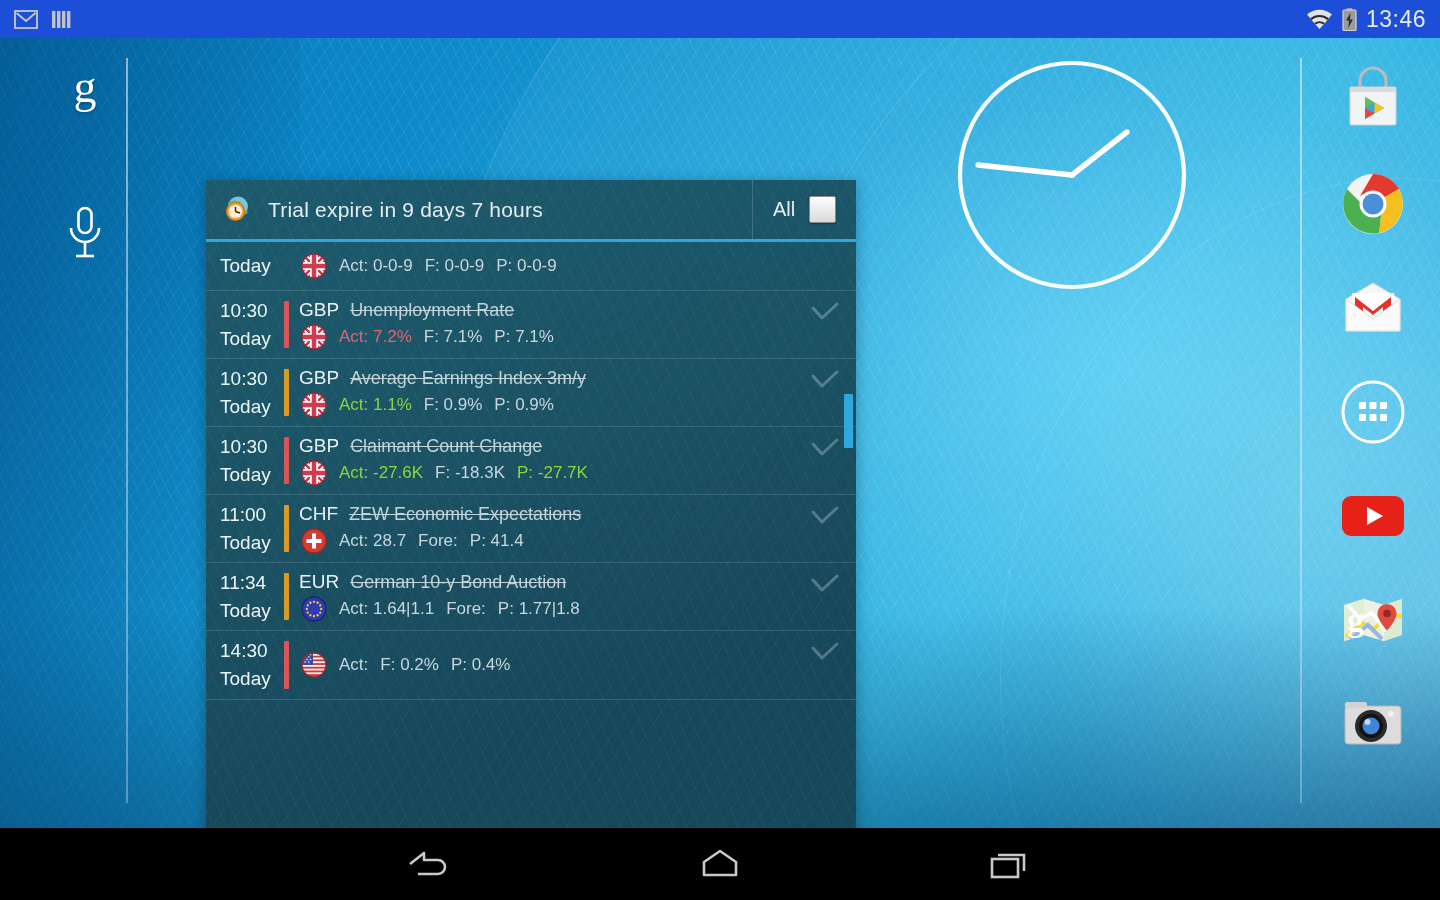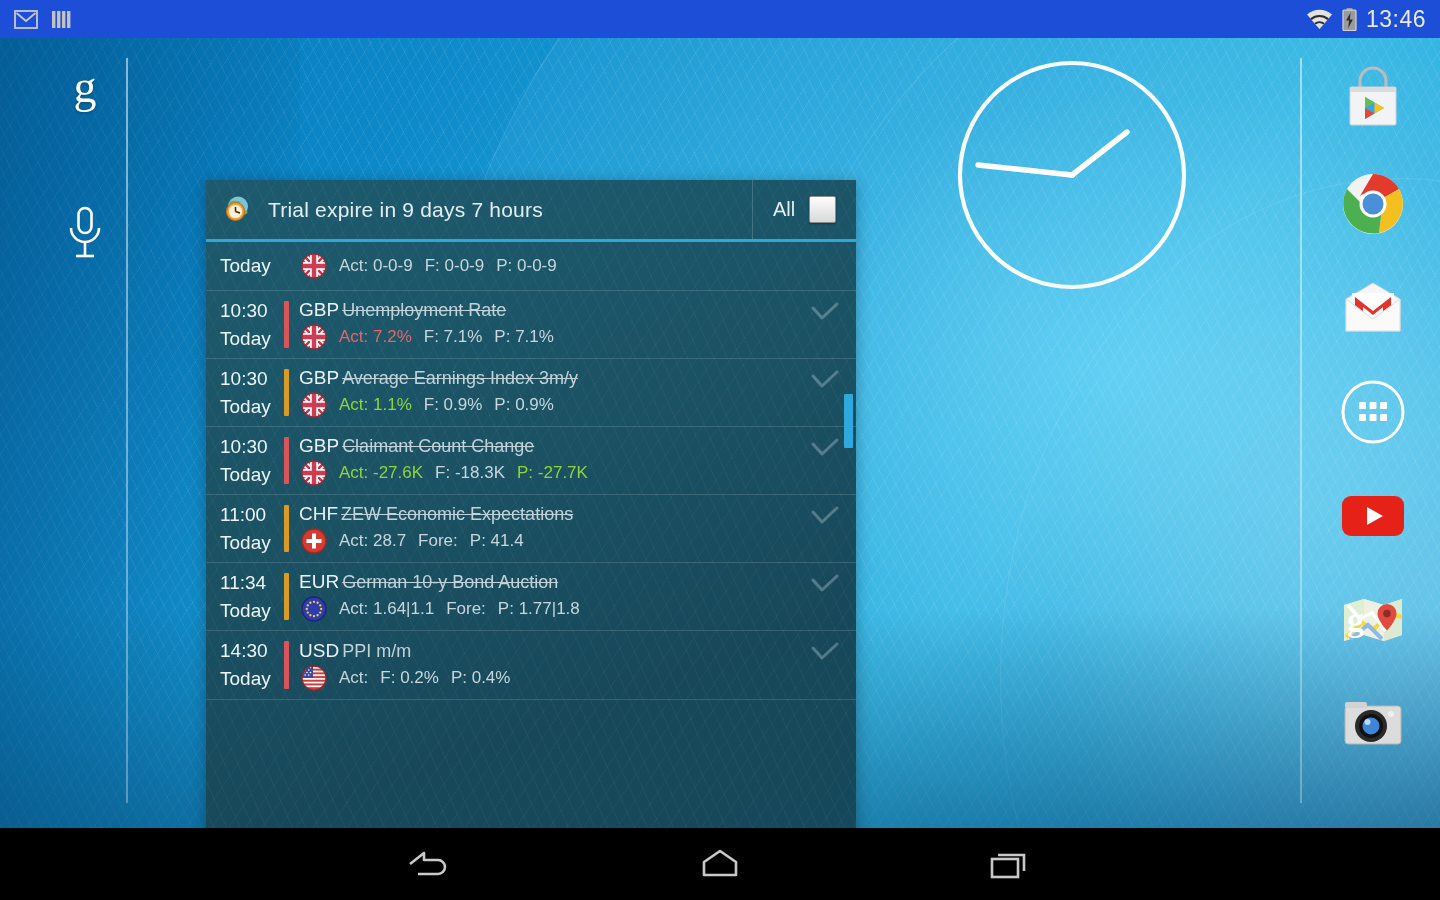--- a/index.html
+++ b/index.html
@@ -144,7 +144,7 @@
   .imp-high { background: #d9555a; }
   .imp-med  { background: #d99a28; }
   .fx-body { flex: 1 1 auto; display: flex; flex-direction: column; justify-content: center; gap: 3px; padding-right: 44px; }
-  .fx-line1 { display: flex; align-items: baseline; gap: 3px; }
+  .fx-line1 { display: flex; align-items: baseline; gap: 11px; }
   .fx-cur { font-size: 19px; color: #eaf2f5; }
   .fx-event { font-size: 18px; color: #c2d3d9; }
   .fx-event.struck { text-decoration: line-through; }

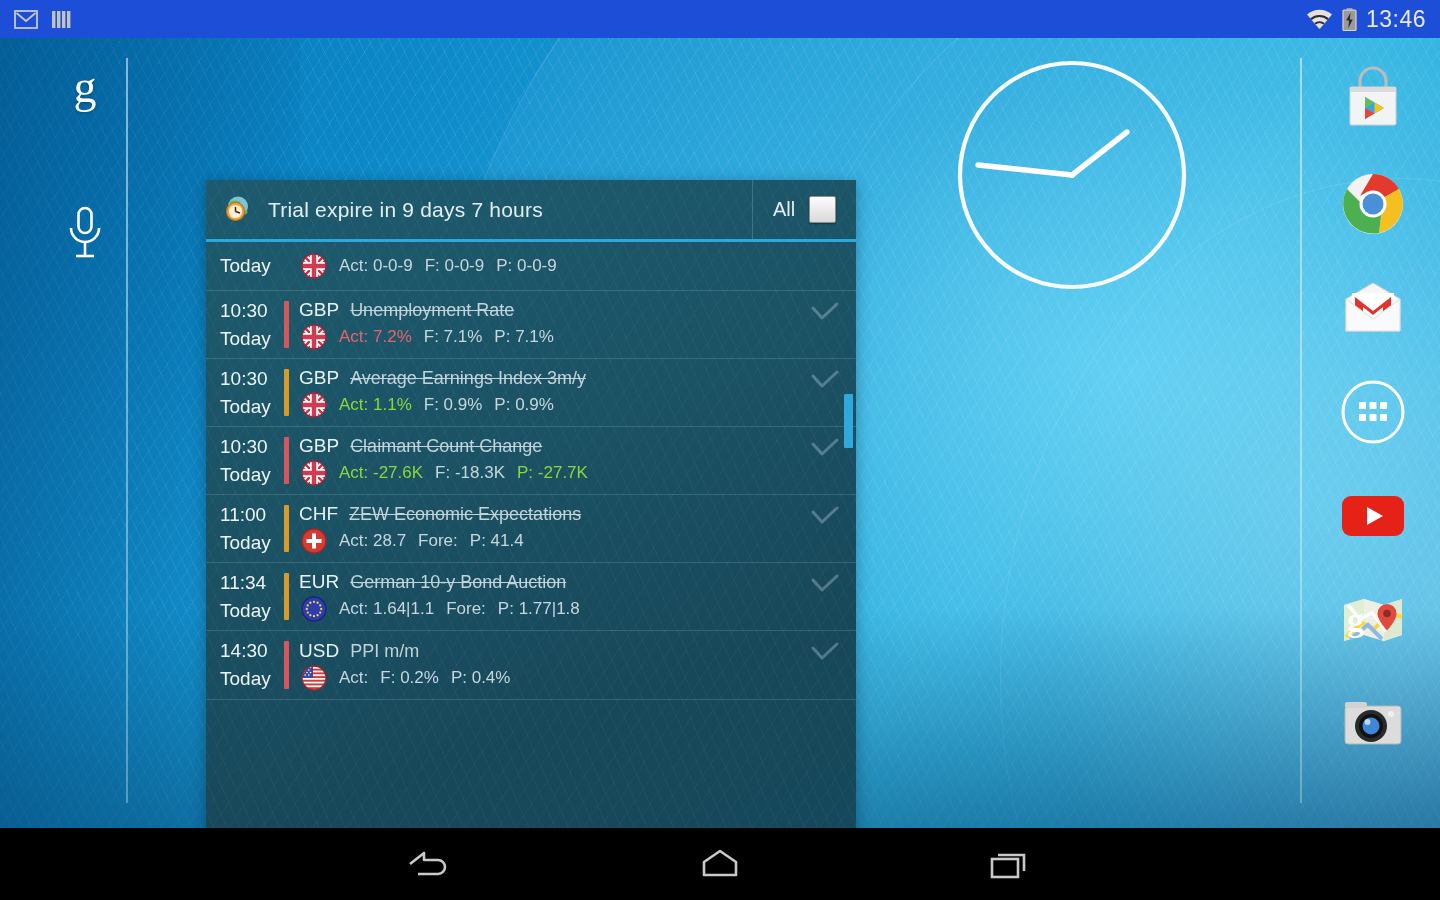--- a/index.html
+++ b/index.html
@@ -606,10 +606,6 @@
           </div>
     <div class="fx-impact imp-high"></div>
     <div class="fx-body">
-      <div class="fx-line1">
-       <span class="fx-cur">USD</span>
-       <span class="fx-event">PPI m/m</span>
-     </div>
       <div class="fx-line2">
         <span class="fx-flagwrap">
                 <svg width="26" height="26" viewBox="0 0 26 26">

